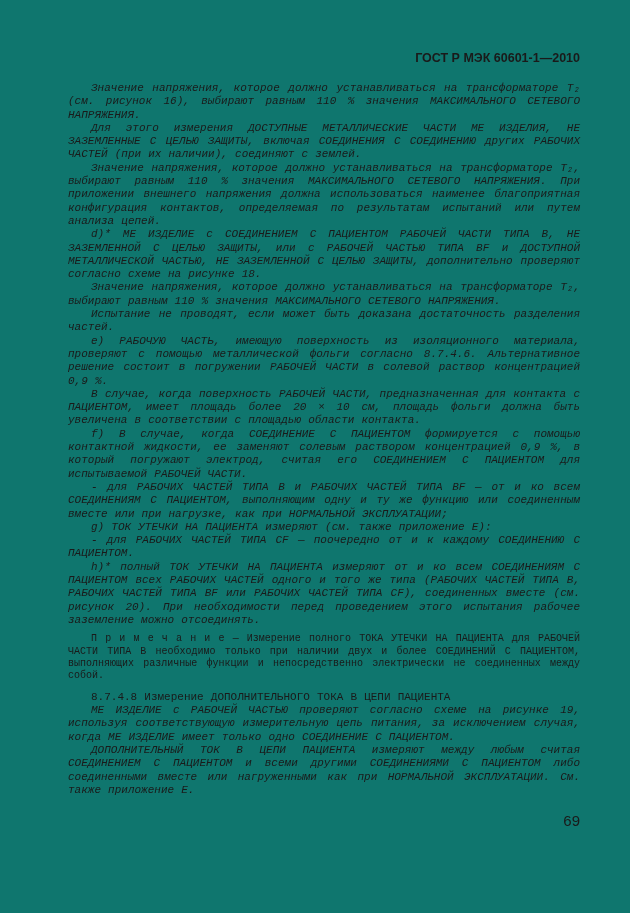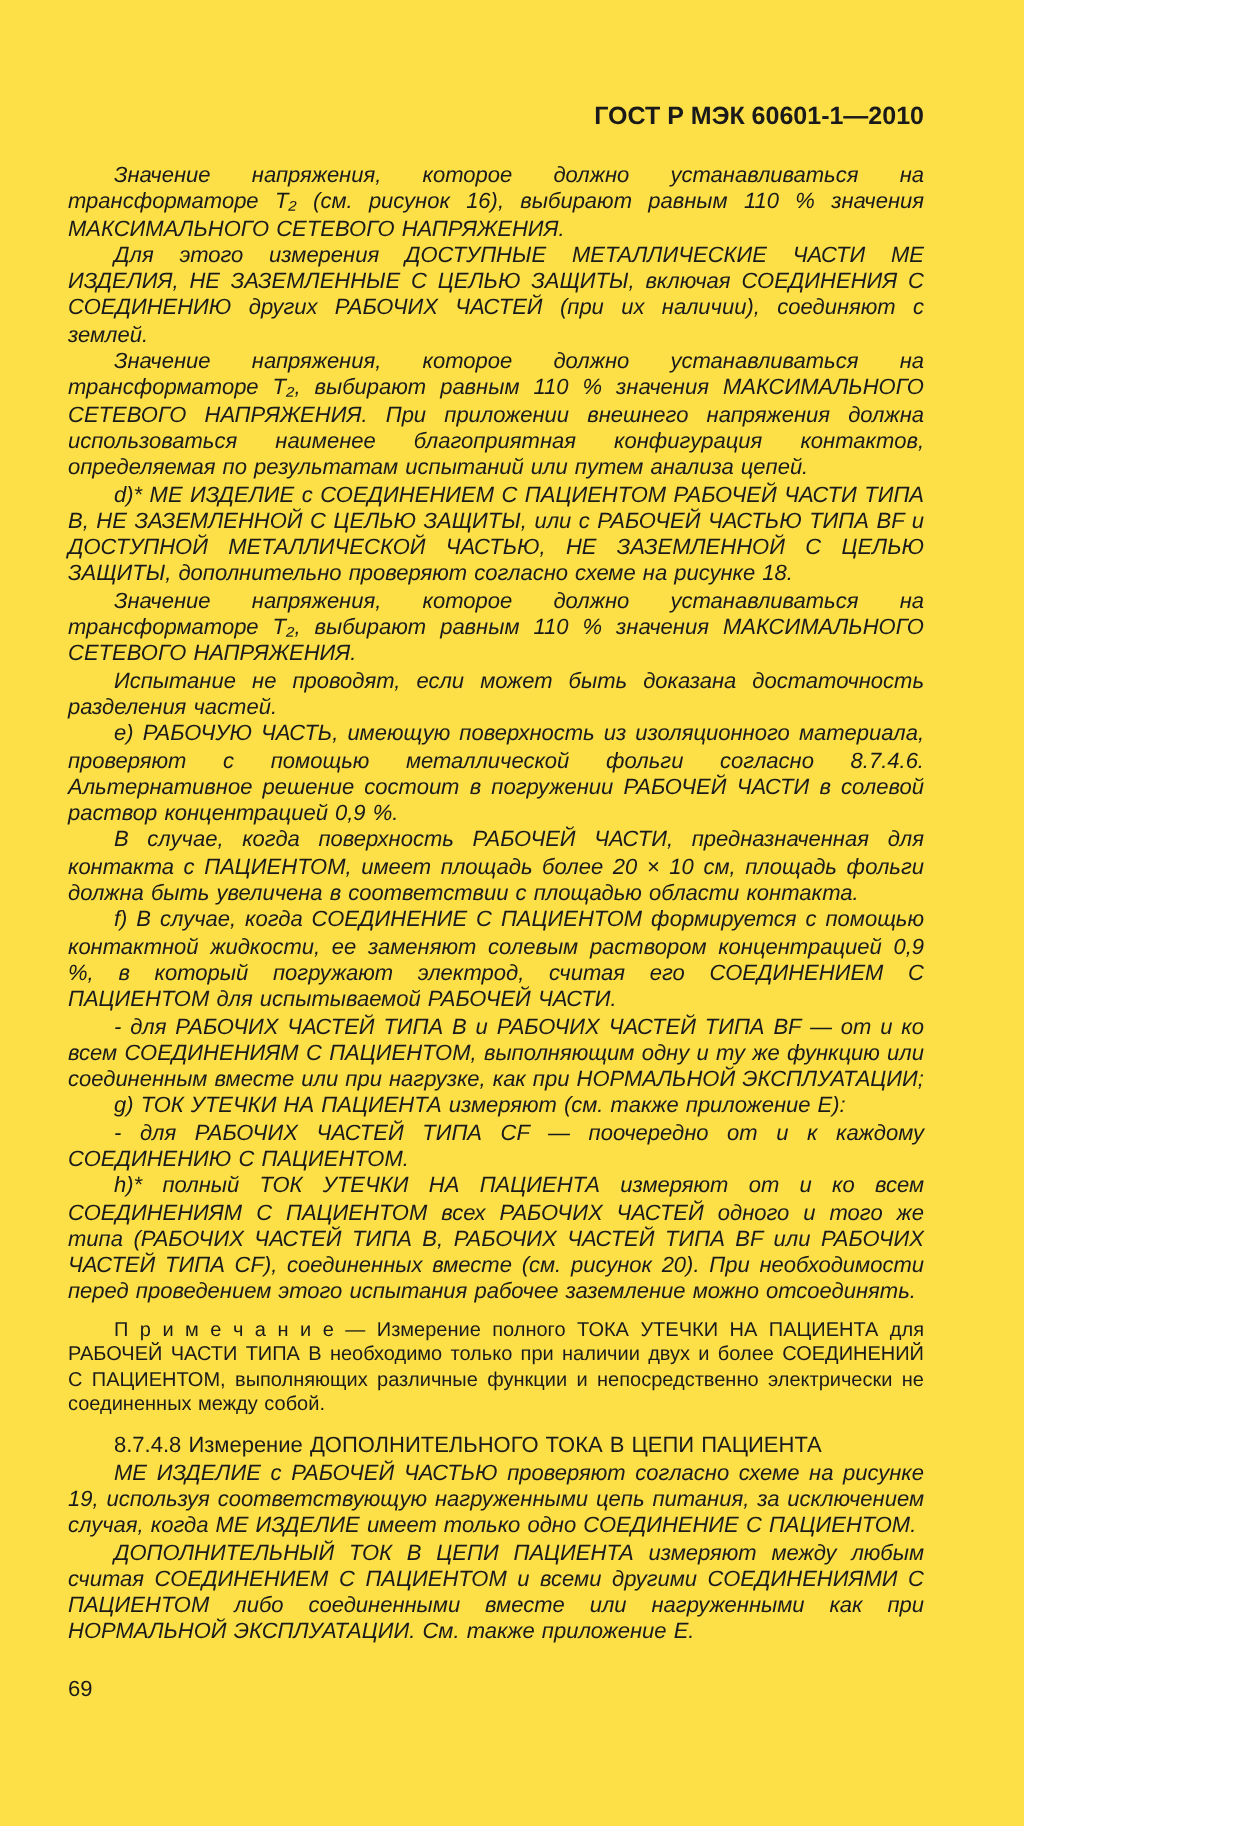--- a/index.html
+++ b/index.html
@@ -5,12 +5,12 @@
   * { margin: 0; padding: 0; box-sizing: border-box; }
   html, body { background: #ffffff; }
   .page {
-    width: 512px;
+    width: 630px;
     height: 913px;
-    background: #fde047;
+    background: #0f766e;
     color: #1a1a1a;
     font-family: "Liberation Sans", sans-serif;
-    padding: 52px 50px 0 34px;
+    padding: 52px 50px 0 68px;
     position: relative;
     overflow: hidden;
   }

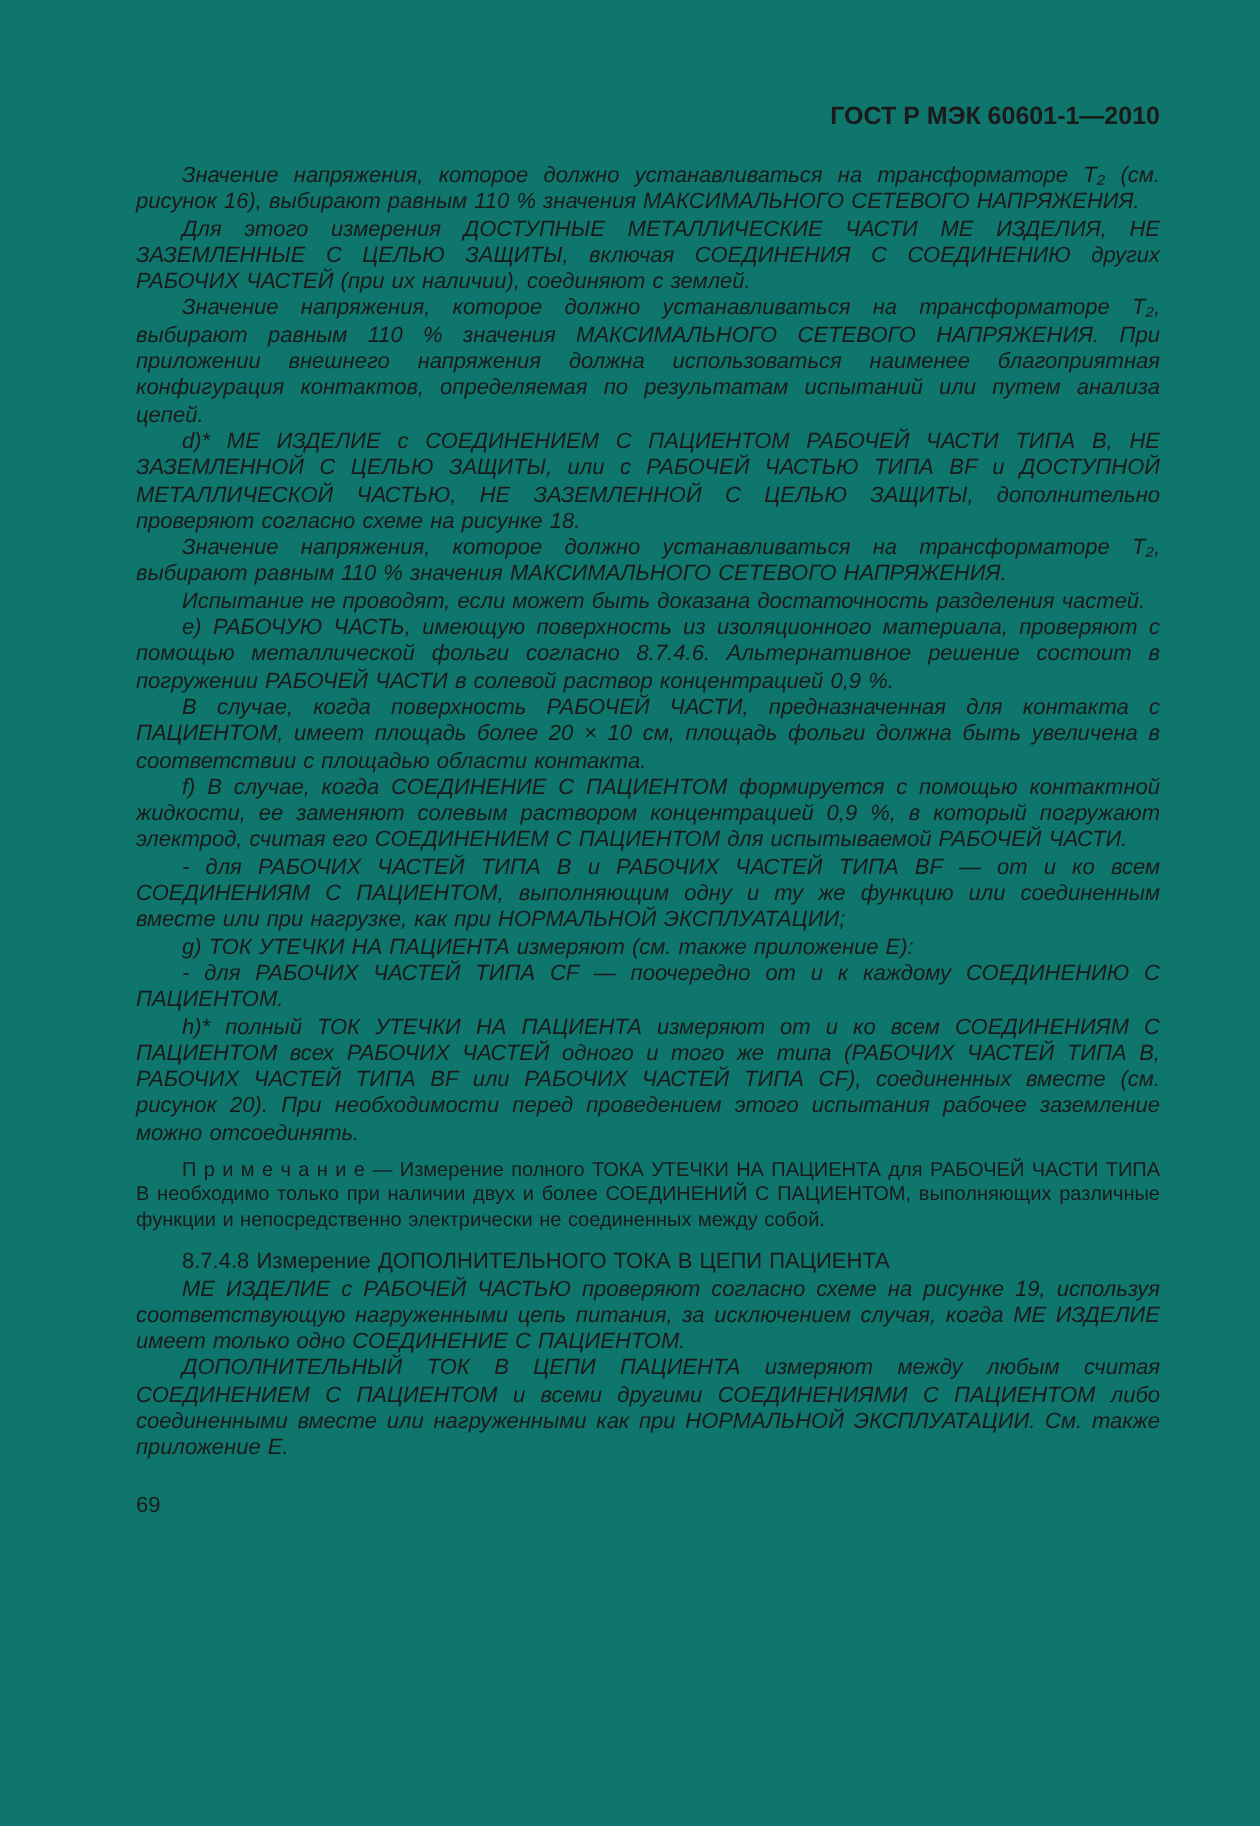--- a/index.html
+++ b/index.html
@@ -29,6 +29,7 @@
     text-align: justify;
     text-indent: 23px;
     word-spacing: 0.5px;
+    font-family: Liberation Mono, monospace;
   }
   .body-text p.upright {
     font-style: normal;

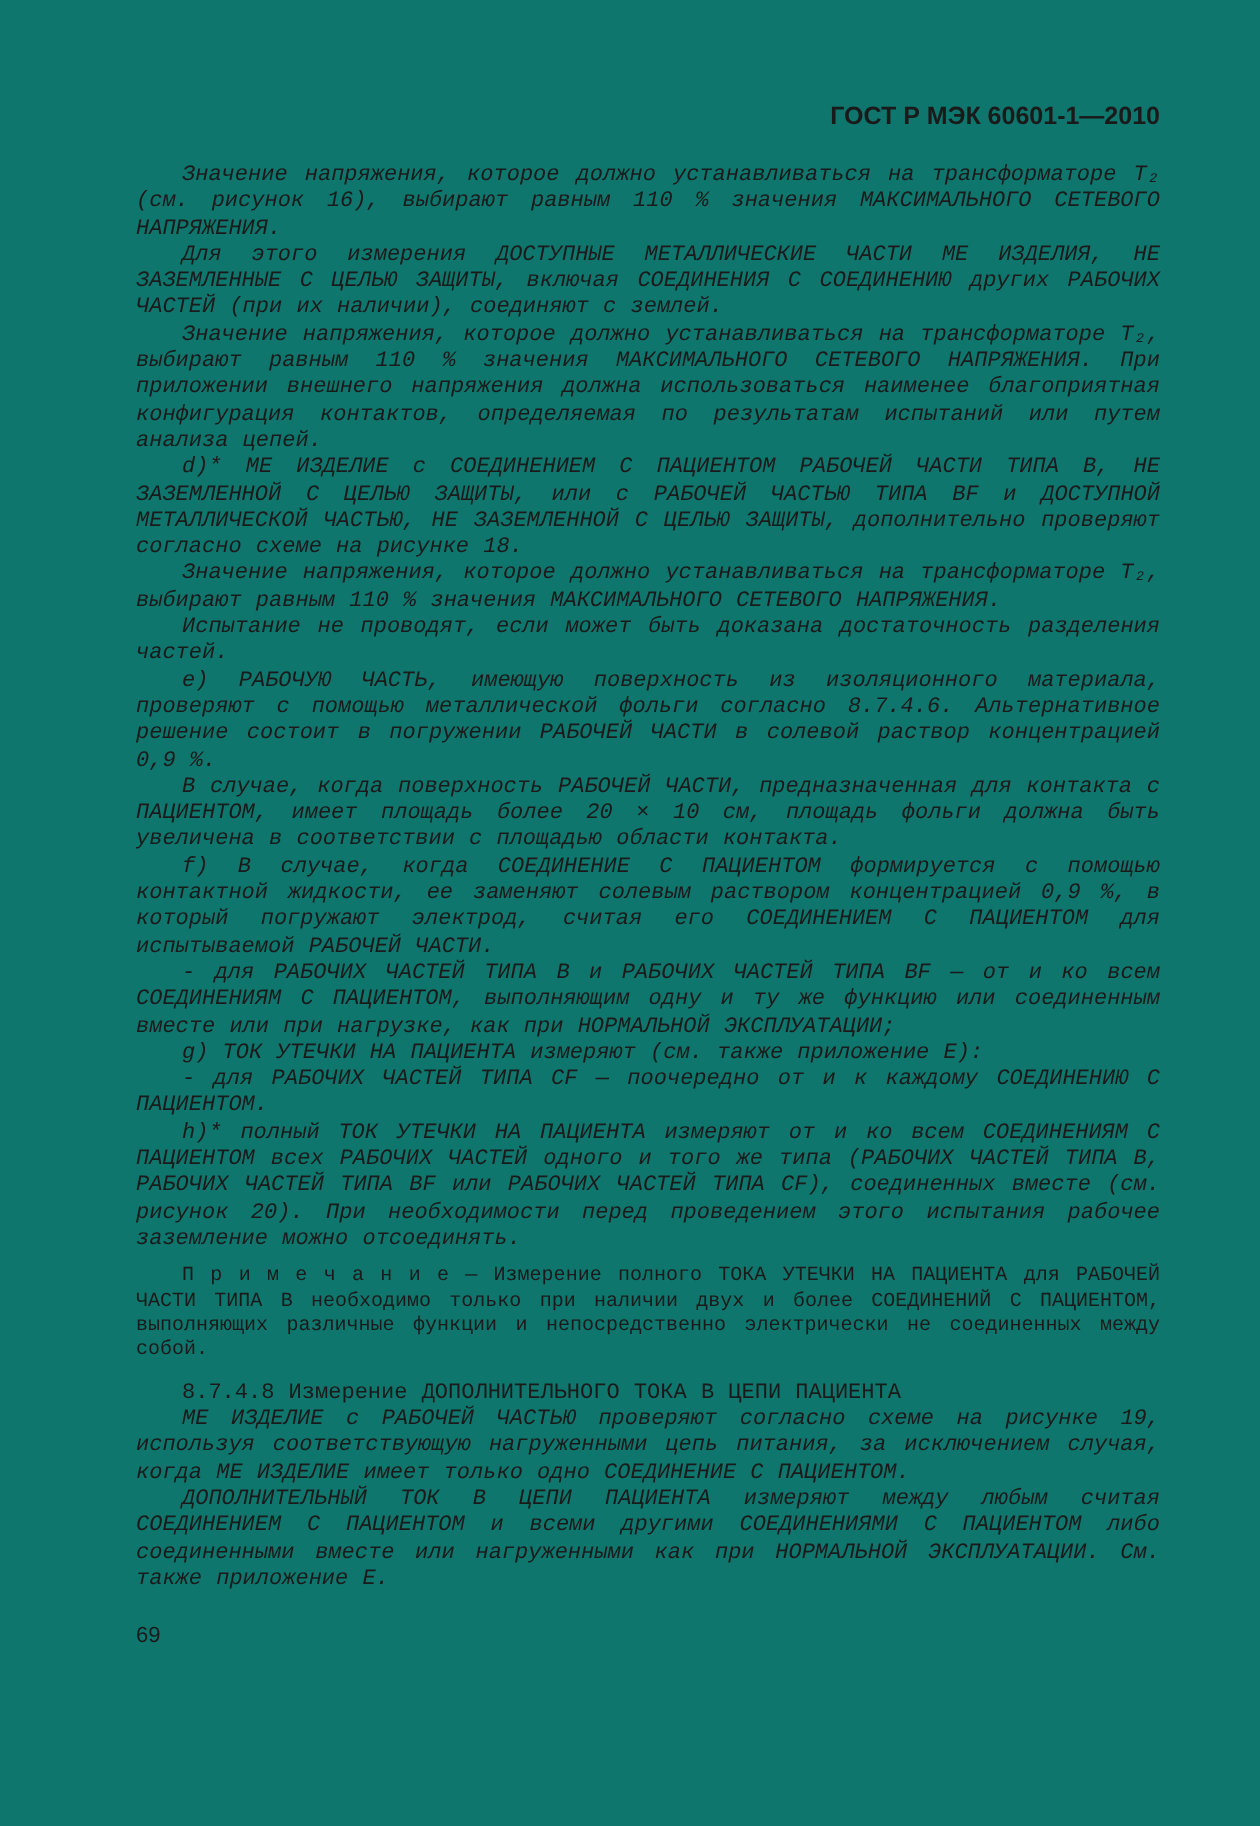--- a/index.html
+++ b/index.html
@@ -69,7 +69,7 @@
     <p>h)* полный ТОК УТЕЧКИ НА ПАЦИЕНТА измеряют от и ко всем СОЕДИНЕНИЯМ С ПАЦИЕНТОМ всех РАБОЧИХ ЧАСТЕЙ одного и того же типа (РАБОЧИХ ЧАСТЕЙ ТИПА B, РАБОЧИХ ЧАСТЕЙ ТИПА BF или РАБОЧИХ ЧАСТЕЙ ТИПА CF), соединенных вместе (см. рисунок 20). При необходимости перед проведением этого испытания рабочее заземление можно отсоединять.</p>
     <p class="note">П р и м е ч а н и е — Измерение полного ТОКА УТЕЧКИ НА ПАЦИЕНТА для РАБОЧЕЙ ЧАСТИ ТИПА B необходимо только при наличии двух и более СОЕДИНЕНИЙ С ПАЦИЕНТОМ, выполняющих различные функции и непосредственно электрически не соединенных между собой.</p>
     <p class="upright">8.7.4.8 Измерение ДОПОЛНИТЕЛЬНОГО ТОКА В ЦЕПИ ПАЦИЕНТА</p>
-    <p>МЕ ИЗДЕЛИЕ с РАБОЧЕЙ ЧАСТЬЮ проверяют согласно схеме на рисунке 19, используя соответствующую нагруженными цепь питания, за исключением случая, когда МЕ ИЗДЕЛИЕ имеет только одно СОЕДИНЕНИЕ С ПАЦИЕНТОМ.</p>
+    <p>МЕ ИЗДЕЛИЕ с РАБОЧЕЙ ЧАСТЬЮ проверяют согласно схеме на рисунке 19, используя соответствующую измерительную цепь питания, за исключением случая, когда МЕ ИЗДЕЛИЕ имеет только одно СОЕДИНЕНИЕ С ПАЦИЕНТОМ.</p>
     <p>ДОПОЛНИТЕЛЬНЫЙ ТОК В ЦЕПИ ПАЦИЕНТА измеряют между любым считая СОЕДИНЕНИЕМ С ПАЦИЕНТОМ и всеми другими СОЕДИНЕНИЯМИ С ПАЦИЕНТОМ либо соединенными вместе или нагруженными как при НОРМАЛЬНОЙ ЭКСПЛУАТАЦИИ. См. также приложение Е.</p>
   </div>
 

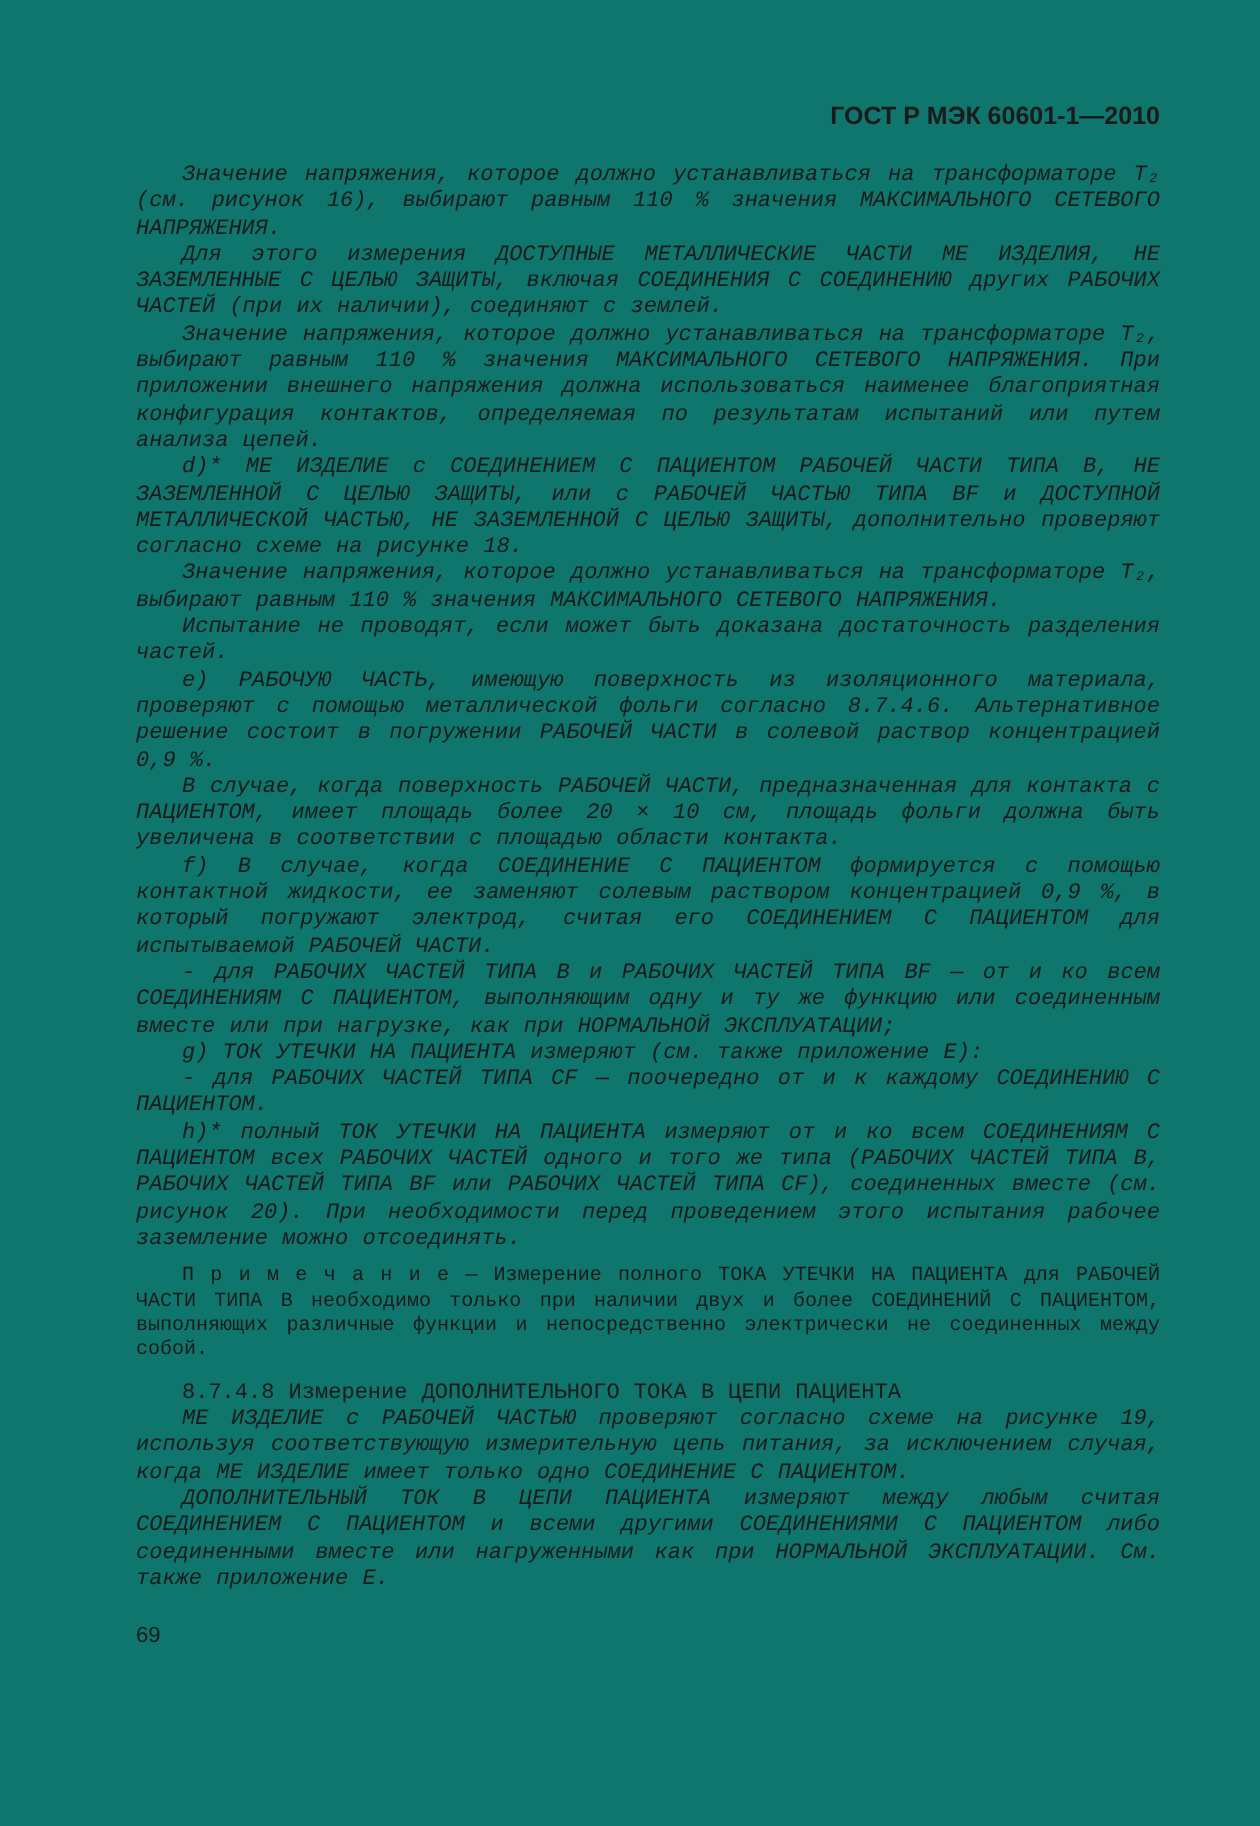--- a/index.html
+++ b/index.html
@@ -41,7 +41,8 @@
     margin: 6px 0 8px 0;
   }
   .page-number {
-    font-size: 11px;
+    text-align: right;
+    font-size: 15px;
     font-style: normal;
     margin-top: 15px;
   }

